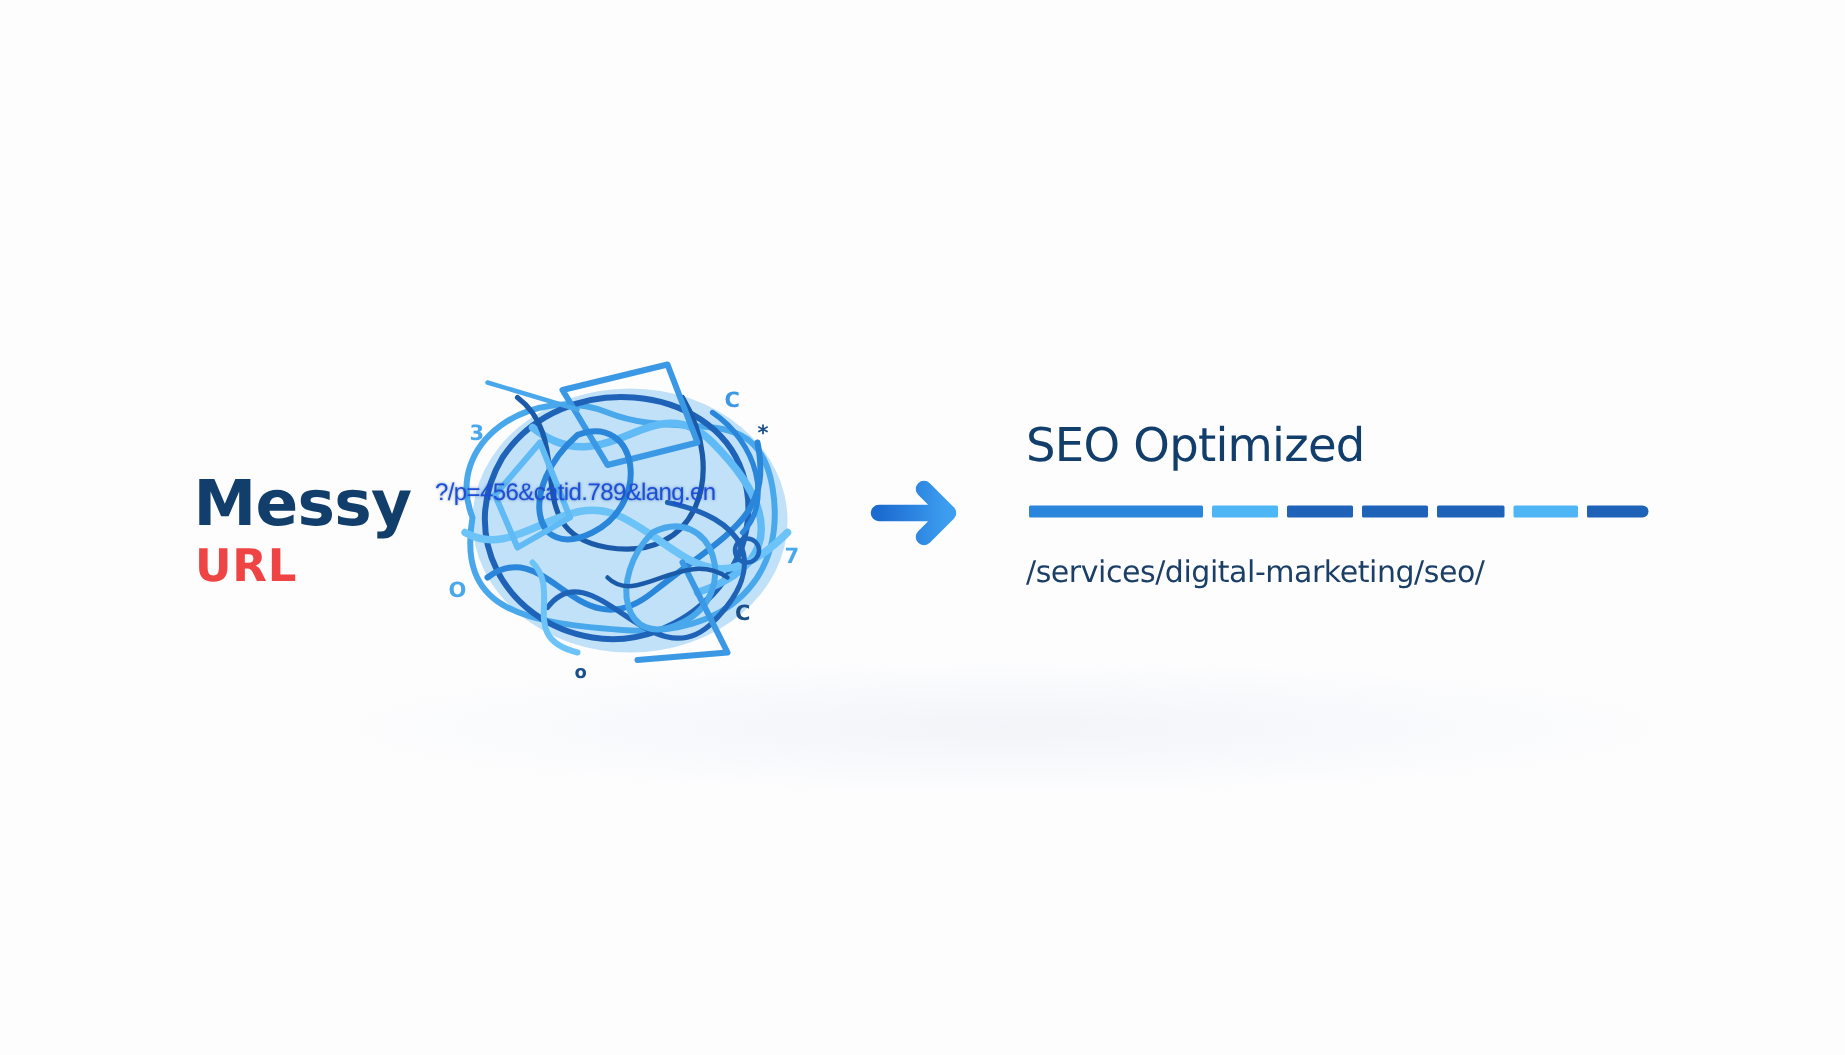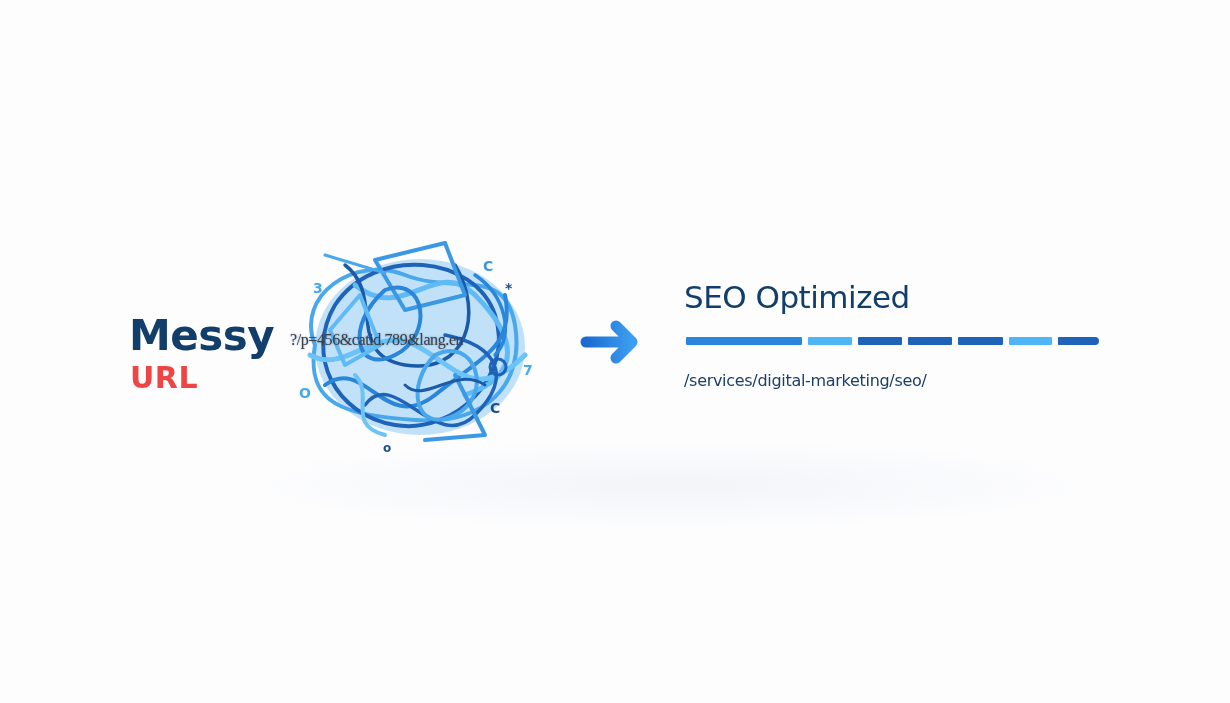--- a/index.html
+++ b/index.html
@@ -26,9 +26,9 @@
       width: 270px; height: 225px;
     }
     .messy-text {
-      position: absolute; left: 290px; top: 331px;
-      font-family: Liberation Serif, serif;
-      font-size: 16px; color: #404040; white-space: nowrap;
+      position: absolute; left: 290px; top: 320px;
+      font-family: Liberation Sans, sans-serif;
+      font-size: 16px; color: #1d4ed8; white-space: nowrap;
       letter-spacing: -0.4px;
       text-shadow: 0 0 2px rgba(20,80,150,0.6);
     }

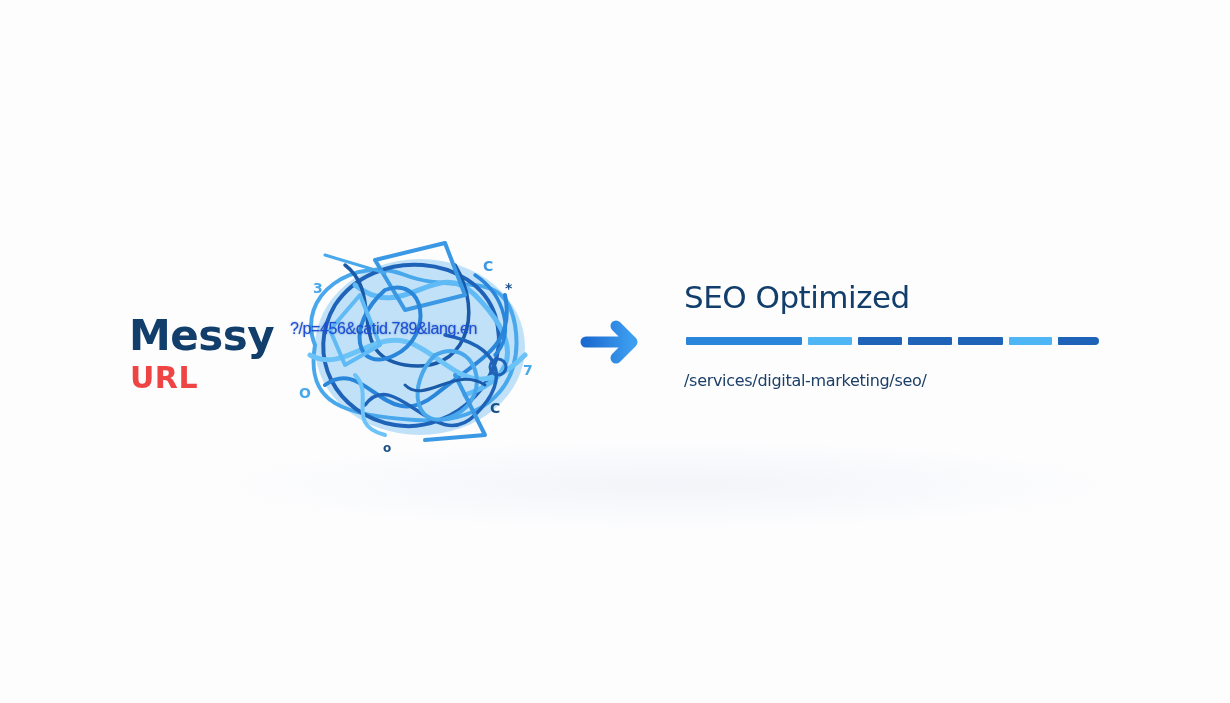--- a/index.html
+++ b/index.html
@@ -45,7 +45,7 @@
     .seo-url {
       position: absolute; left: 684px; top: 367px;
       font-family: "DejaVu Sans", sans-serif;
-      font-size: 16px; line-height: 28px; color: #1c3f66;
+      font-size: 20px; line-height: 28px; color: #1c3f66;
       letter-spacing: -0.3px;
     }
     .shadow {

